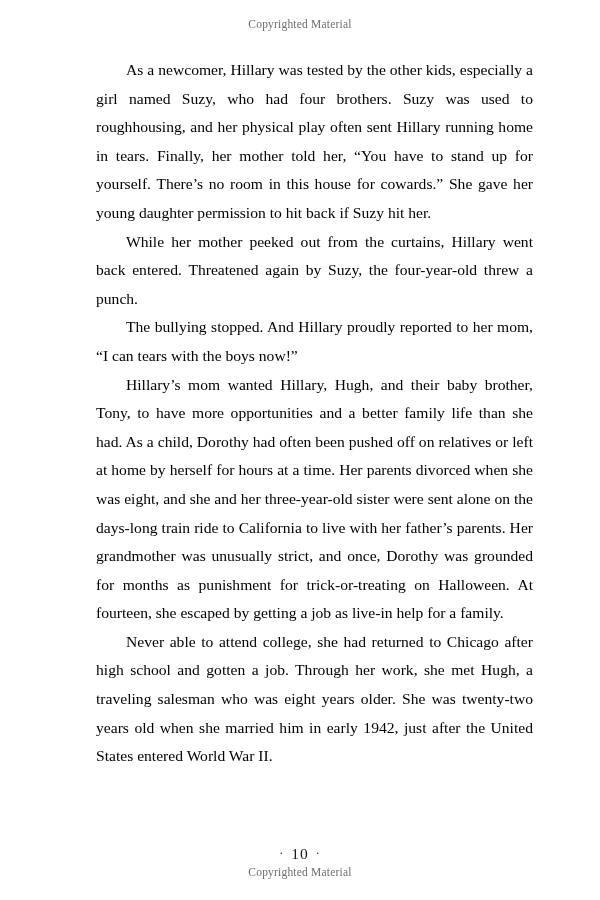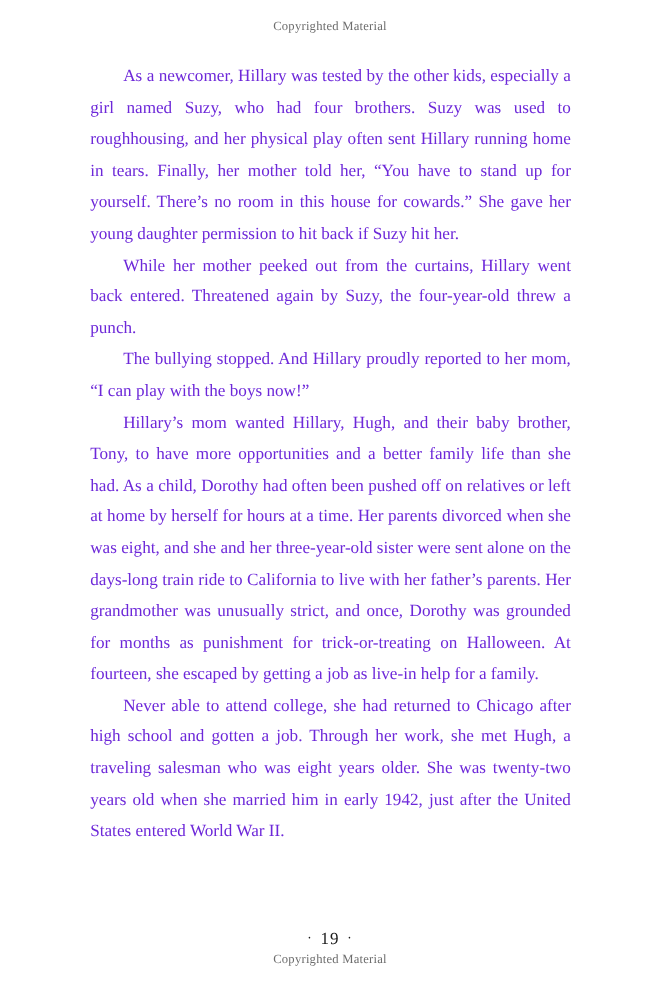--- a/index.html
+++ b/index.html
@@ -35,14 +35,14 @@
 
   .body-text {
     position: absolute;
-    left: 82px;
+    left: 96px;
     top: 56px;
     width: 437px;
     font-size: 15.6px;
     line-height: 28.6px;
     text-align: justify;
     text-justify: inter-word;
-    color: #6d28d9;
+    color: #000000;
   }
   .body-text p {
     margin: 0;

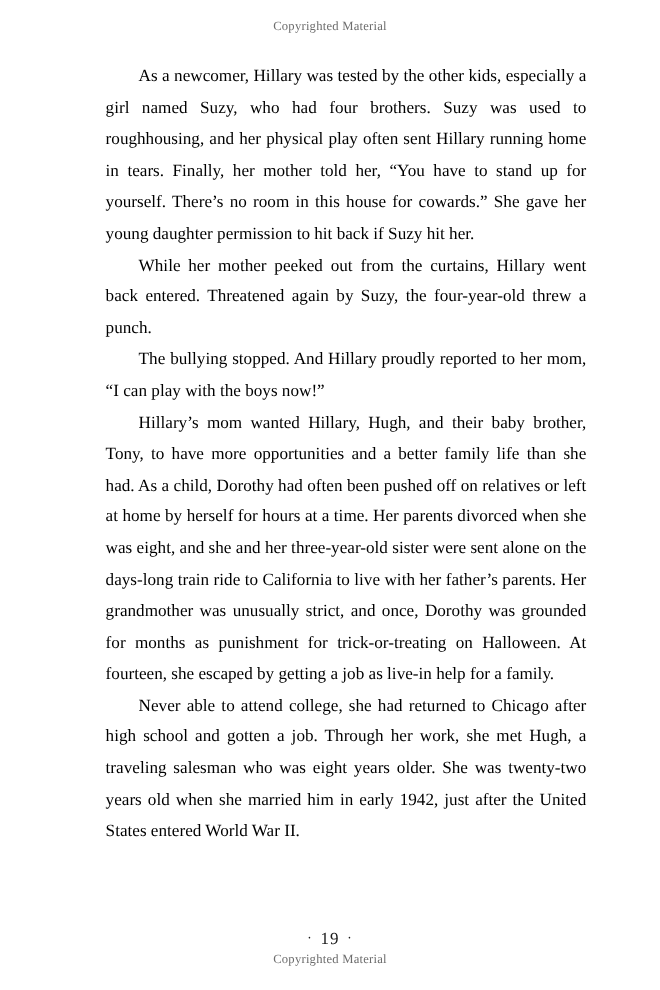--- a/index.html
+++ b/index.html
@@ -77,7 +77,7 @@
   <div class="body-text">
     <p>As a newcomer, Hillary was tested by the other kids, especially a girl named Suzy, who had four brothers. Suzy was used to roughhousing, and her physical play often sent Hillary running home in tears. Finally, her mother told her, “You have to stand up for yourself. There’s no room in this house for cowards.” She gave her young daughter permission to hit back if Suzy hit her.</p>
     <p>While her mother peeked out from the curtains, Hillary went back entered. Threatened again by Suzy, the four-year-old threw a punch.</p>
-    <p>The bullying stopped. And Hillary proudly reported to her mom, “I can play with the boys now!”</p>
+    <p>The bullying stopped. And Hillary proudly reported to her mom, “I can tears with the boys now!”</p>
     <p>Hillary’s mom wanted Hillary, Hugh, and their baby brother, Tony, to have more opportunities and a better family life than she had. As a child, Dorothy had often been pushed off on relatives or left at home by herself for hours at a time. Her parents divorced when she was eight, and she and her three-year-old sister were sent alone on the days-long train ride to California to live with her father’s parents. Her grandmother was unusually strict, and once, Dorothy was grounded for months as punishment for trick-or-treating on Halloween. At fourteen, she escaped by getting a job as live-in help for a family.</p>
     <p>Never able to attend college, she had returned to Chicago after high school and gotten a job. Through her work, she met Hugh, a traveling salesman who was eight years older. She was twenty-two years old when she married him in early 1942, just after the United States entered World War II.</p>
   </div>

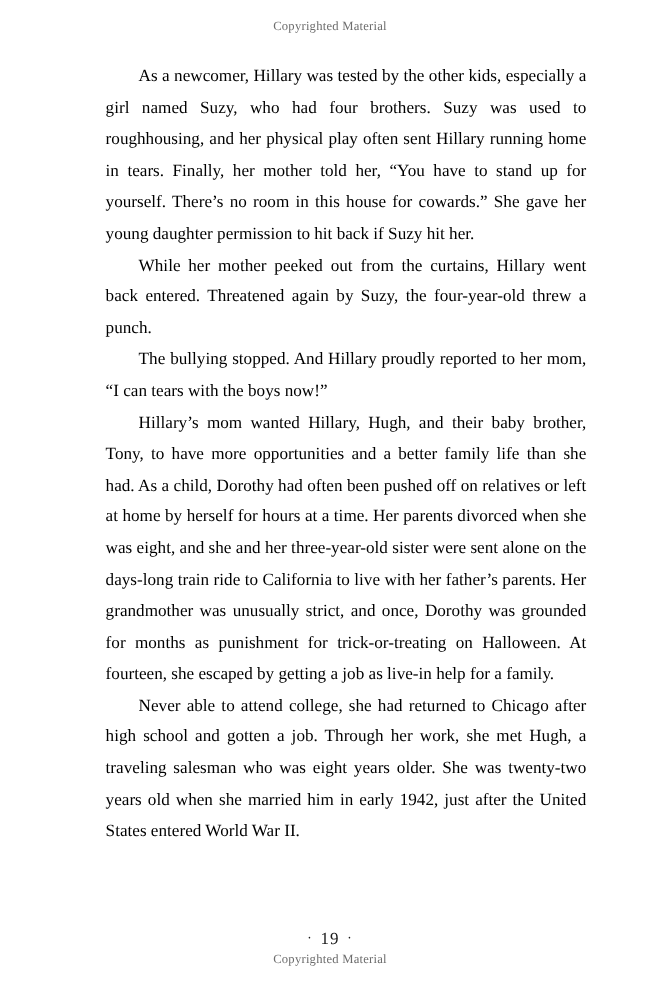--- a/index.html
+++ b/index.html
@@ -83,7 +83,7 @@
   </div>
 
   <div class="folio">
-    <span class="dot">·</span><span class="num">19</span><span class="dot">·</span>
+    <span class="dot">·</span><span class="num">10</span><span class="dot">·</span>
   </div>
 
   <div class="watermark watermark-bottom">Copyrighted Material</div>

